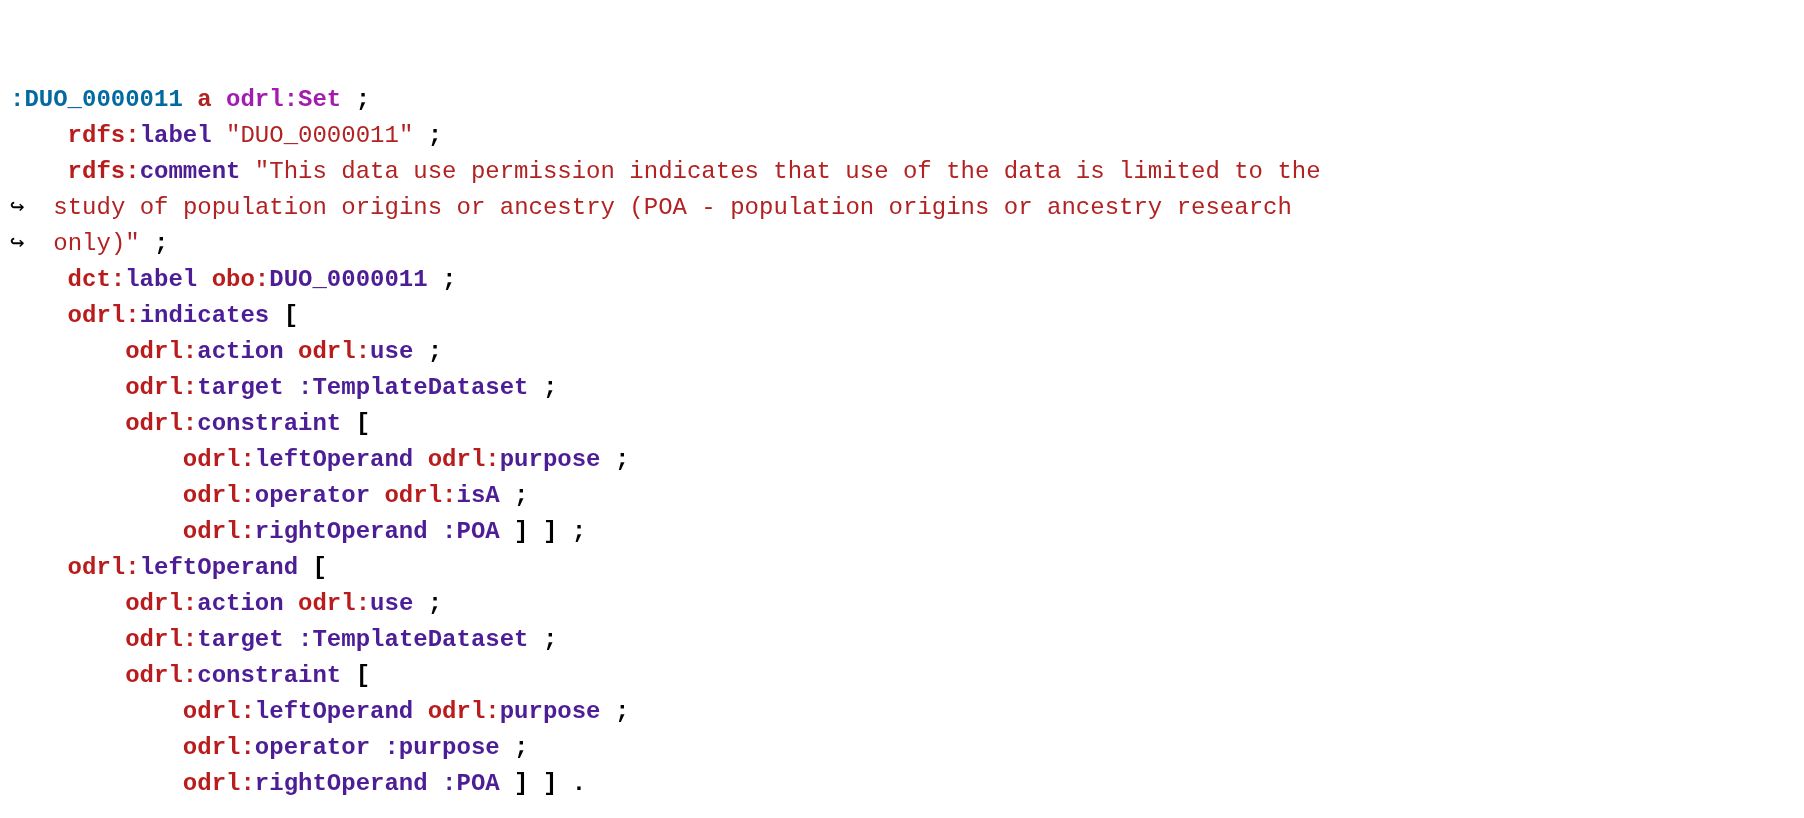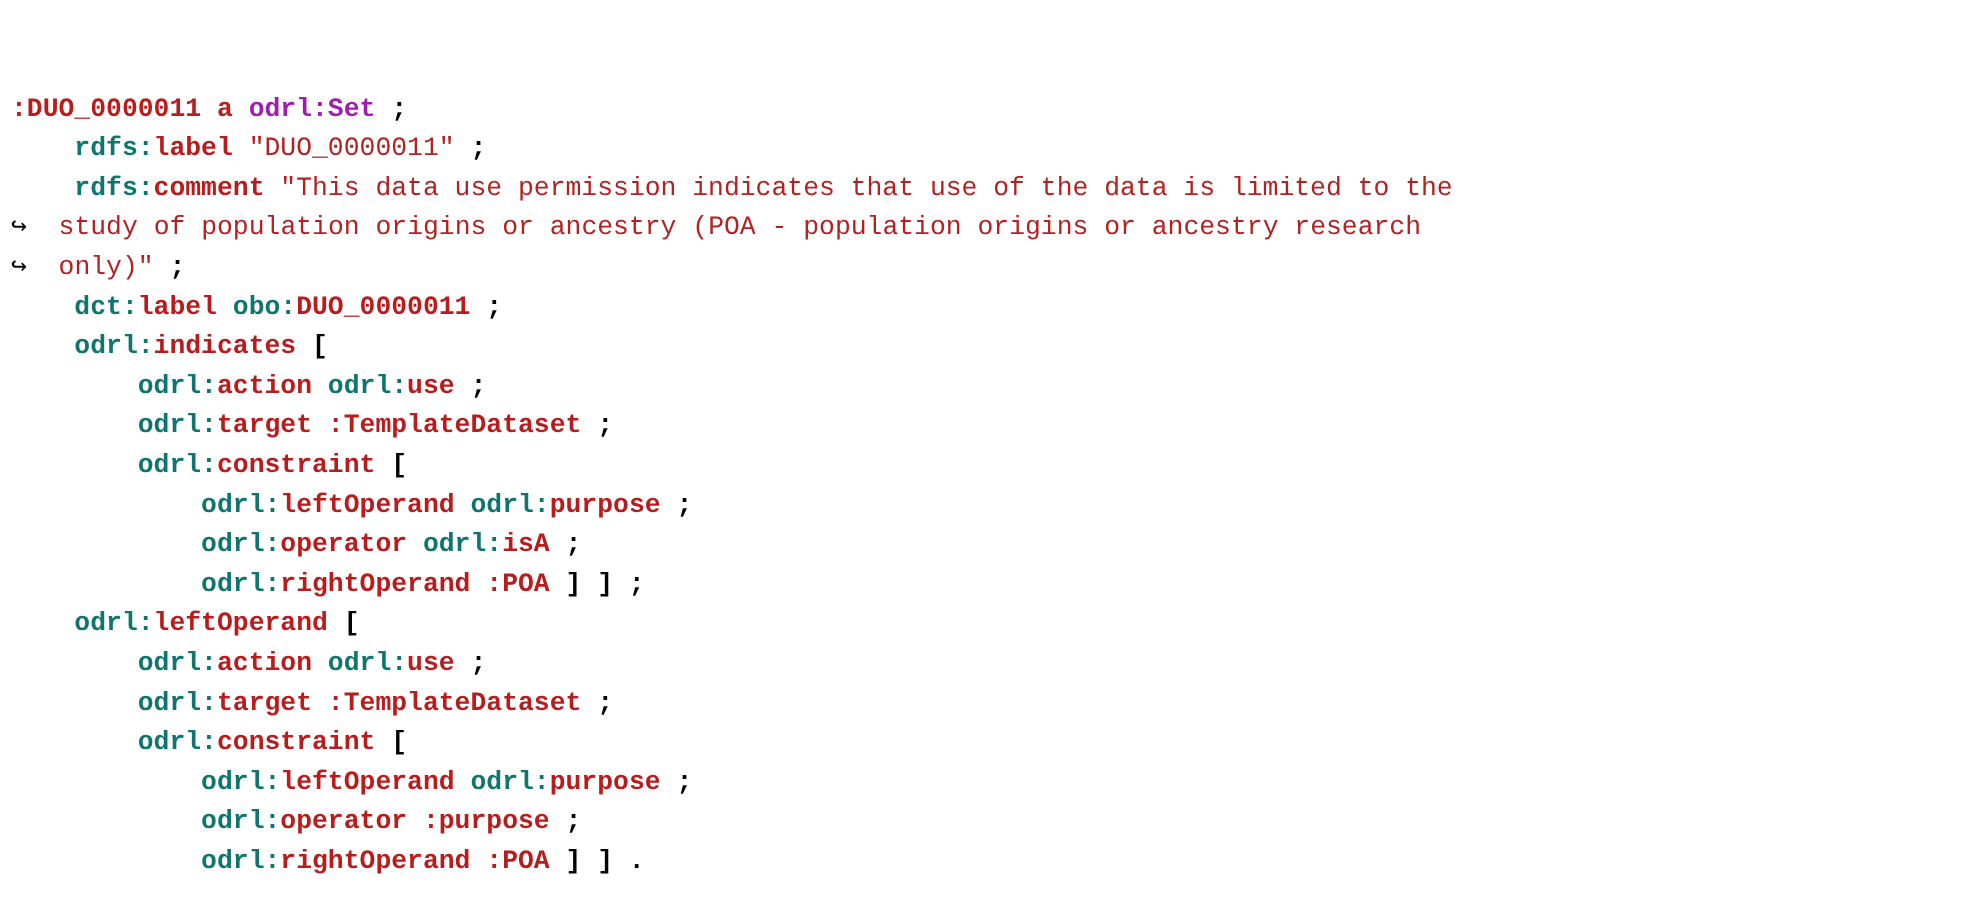--- a/index.html
+++ b/index.html
@@ -12,7 +12,7 @@
     white-space: pre;
     background: #ffffff;
   }
-  .subject { color: #b91c1c; }
+  .subject { color: #0369a1; }
   .keyword { color: #b22222; }
   .class { color: #a21caf; }
   .prop { color: #0f766e; }

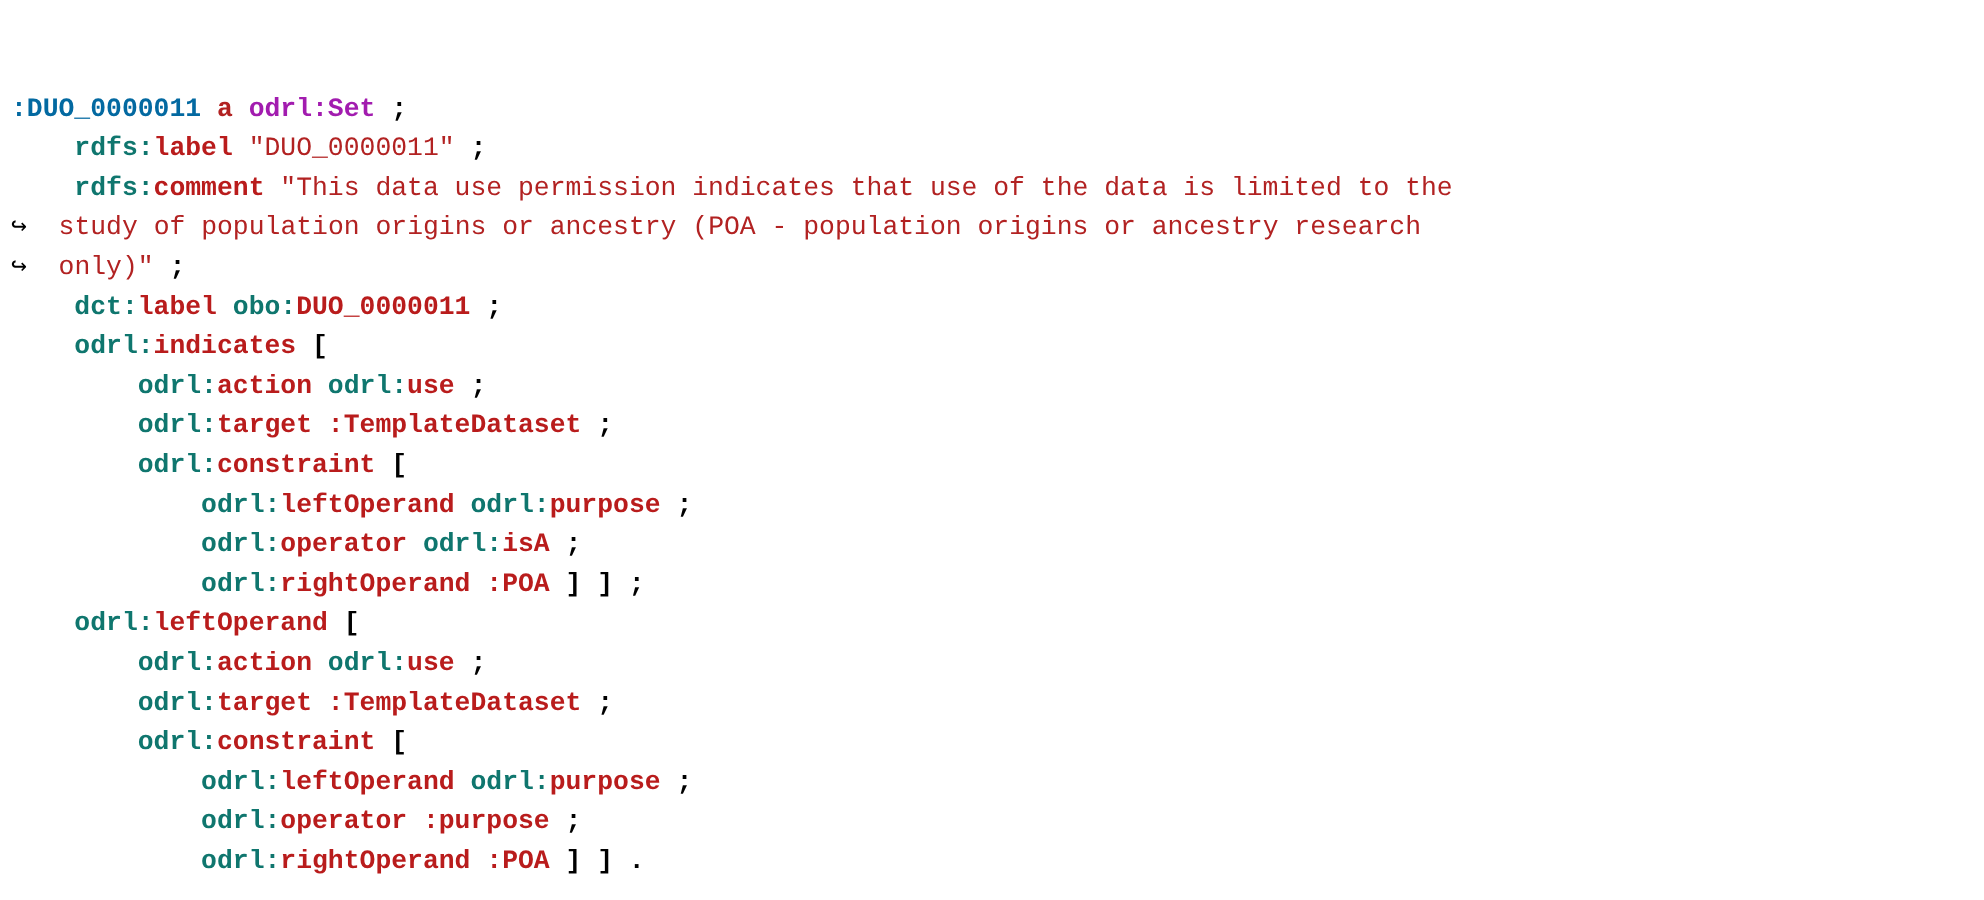--- a/index.html
+++ b/index.html
@@ -15,7 +15,7 @@
   .subject { color: #0369a1; }
   .keyword { color: #b22222; }
   .class { color: #a21caf; }
-  .prop { color: #0f766e; }
+  .prop { color: #b91c1c; }
   .propname { color: #b91c1c; }
   .string { color: #b22222; font-weight: normal; }
   .punct { color: #000000; }

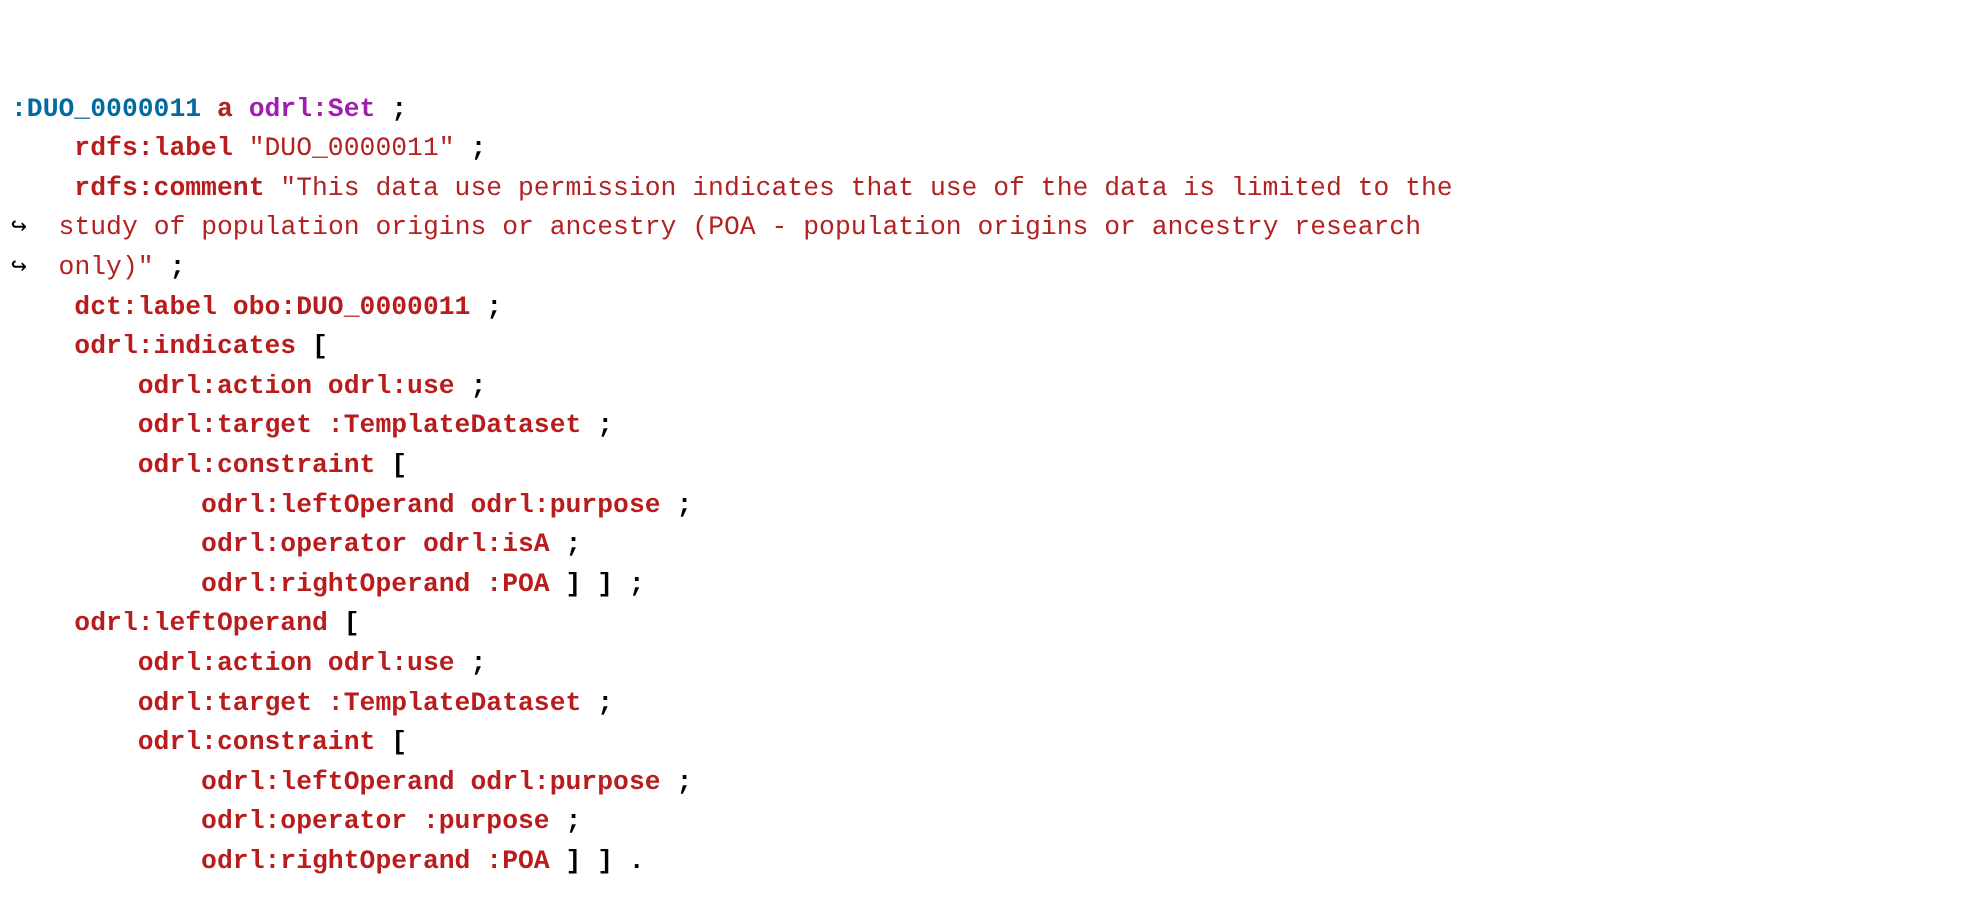--- a/index.html
+++ b/index.html
@@ -16,7 +16,7 @@
   .keyword { color: #b22222; }
   .class { color: #a21caf; }
   .prop { color: #b91c1c; }
-  .propname { color: #b91c1c; }
+  .propname { color: #4c1d95; }
   .string { color: #b22222; font-weight: normal; }
   .punct { color: #000000; }
   .arrow { color: #000000; font-weight: normal; }

